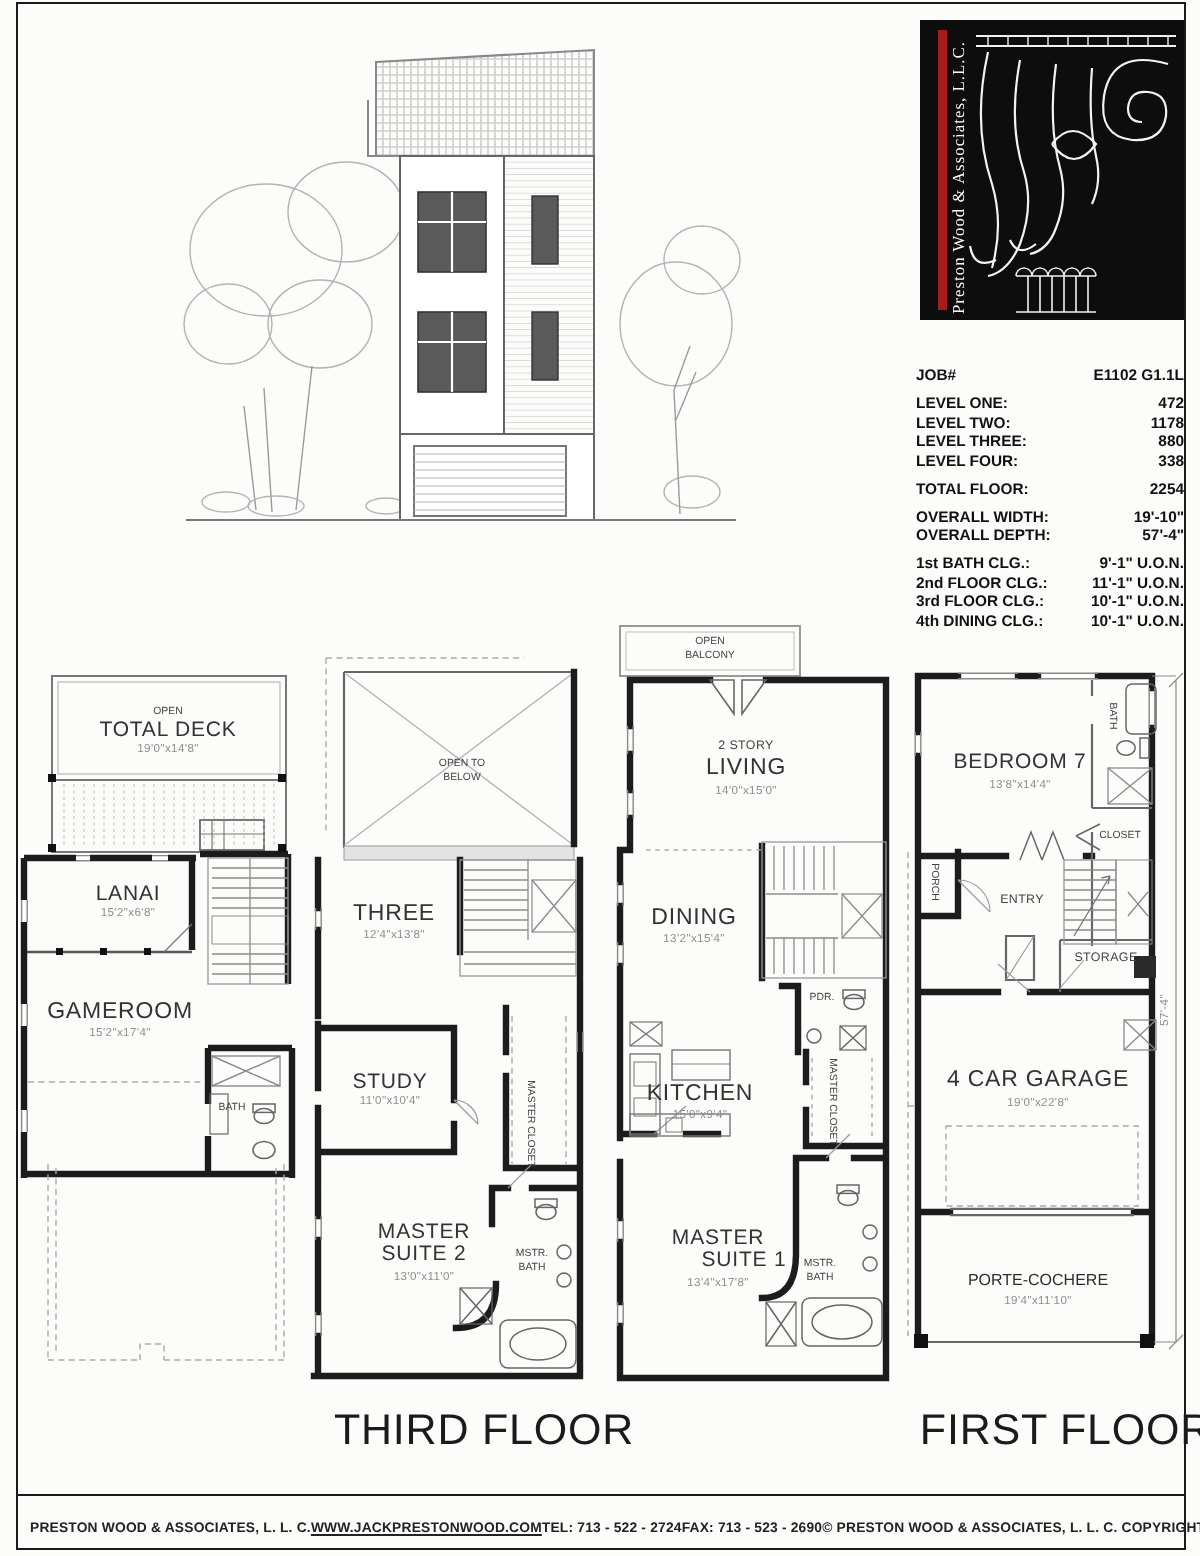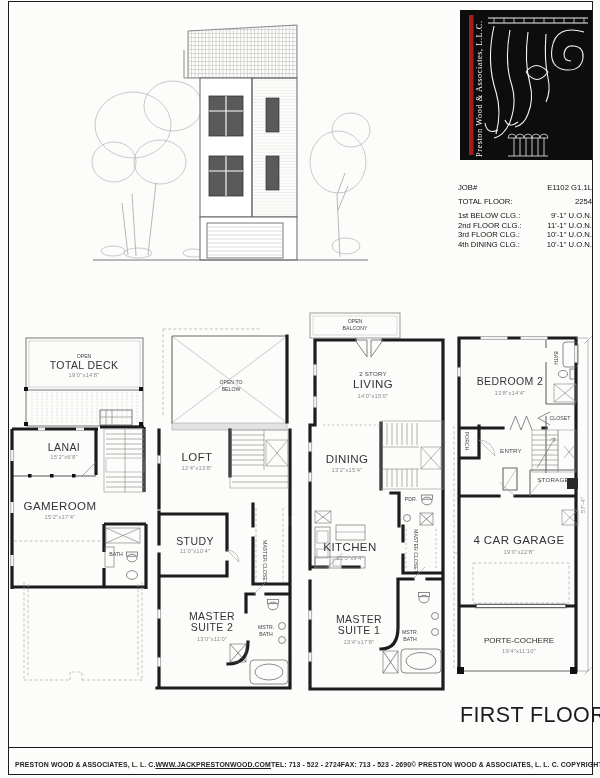--- a/index.html
+++ b/index.html
@@ -10,7 +10,7 @@
   .footer .web{text-decoration:underline}
   .elev{position:absolute;left:88px;top:10px;width:285px;height:262px}
   .logo{position:absolute;left:460px;top:10px;width:132px;height:150px}
-  .info{position:absolute;left:458px;top:183px;width:134px;font-size:7.7px;font-weight:normal;color:#111;line-height:1.24}
+  .info{position:absolute;left:458px;top:183px;width:134px;font-size:7.7px;font-weight:bold;color:#111;line-height:1.24}
   .info .row{display:flex;justify-content:space-between}
   .info .grp{margin-bottom:4.5px}
   .plan{position:absolute}

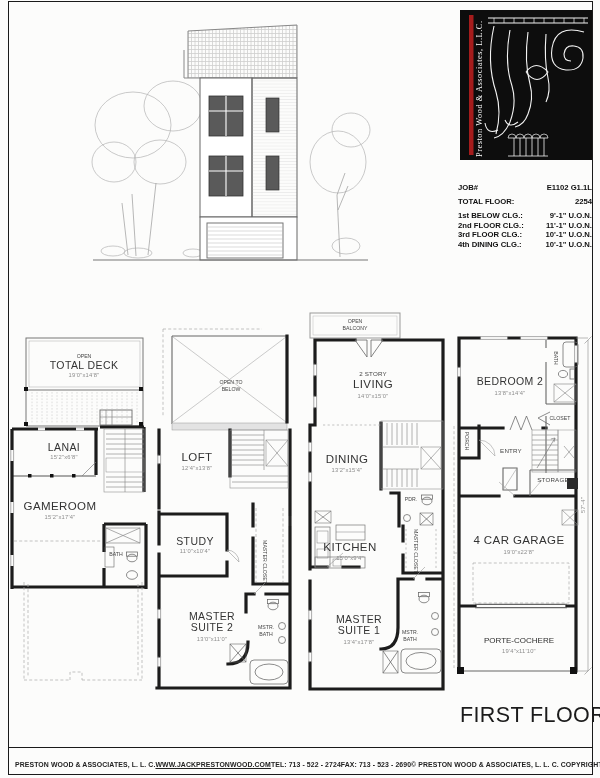--- a/index.html
+++ b/index.html
@@ -96,6 +96,24 @@
       <span>JOB#</span>
       <span>E1102 G1.1L</span>
     </div>
+    <div class="grp">
+      <div class="row">
+          <span>LEVEL ONE:</span>
+          <span>472</span>
+        </div>
+      <div class="row">
+          <span>LEVEL TWO:</span>
+          <span>1178</span>
+        </div>
+      <div class="row">
+          <span>LEVEL THREE:</span>
+          <span>880</span>
+        </div>
+      <div class="row">
+          <span>LEVEL FOUR:</span>
+          <span>338</span>
+        </div>
+    </div>
     <div class="row grp">
       <span>TOTAL FLOOR:</span>
       <span>2254</span>

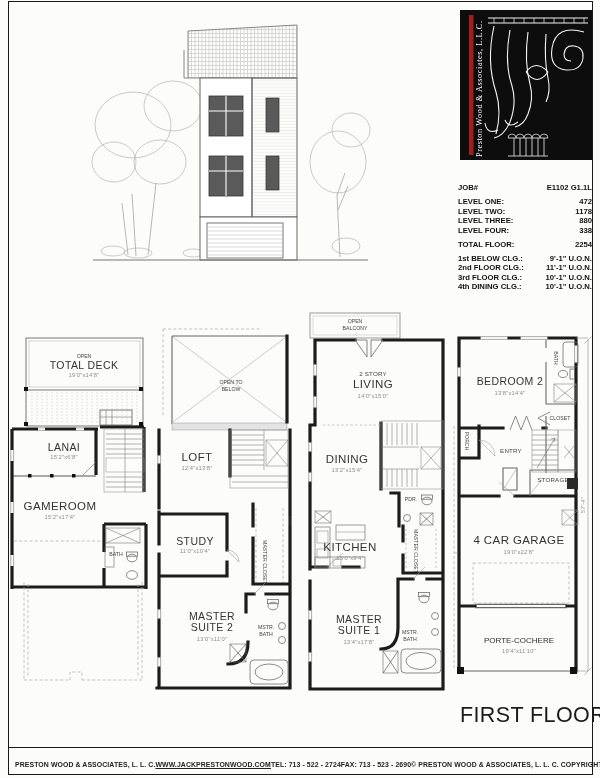--- a/index.html
+++ b/index.html
@@ -118,6 +118,16 @@
       <span>TOTAL FLOOR:</span>
       <span>2254</span>
     </div>
+    <div class="grp">
+      <div class="row">
+          <span>OVERALL WIDTH:</span>
+          <span>19'-10"</span>
+        </div>
+      <div class="row">
+          <span>OVERALL DEPTH:</span>
+          <span>57'-4"</span>
+        </div>
+    </div>
     <div>
       <div class="row">
           <span>1st BELOW CLG.:</span>

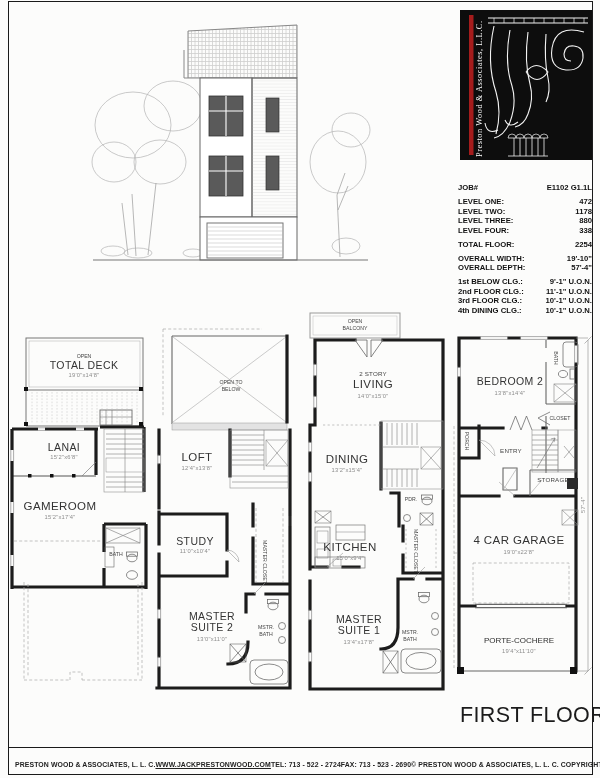--- a/index.html
+++ b/index.html
@@ -130,7 +130,7 @@
     </div>
     <div>
       <div class="row">
-          <span>1st BELOW CLG.:</span>
+          <span>1st BATH CLG.:</span>
           <span>9'-1" U.O.N.</span>
         </div>
       <div class="row">

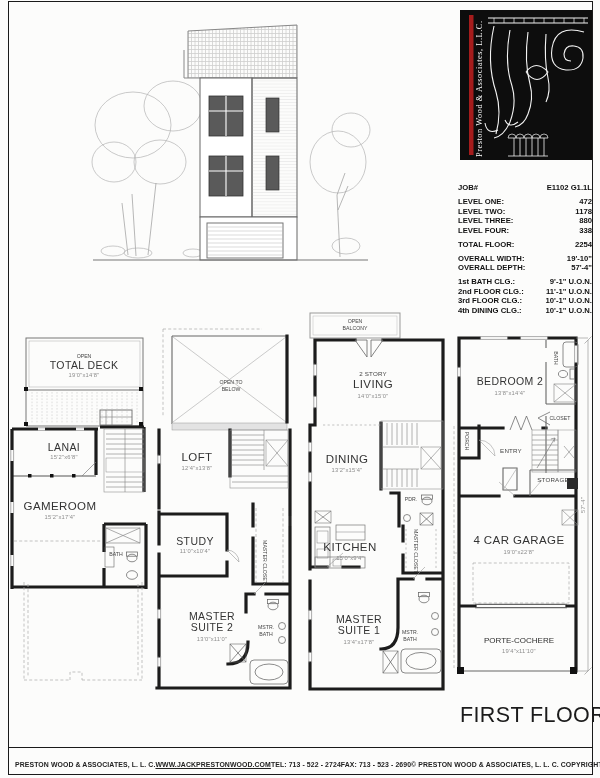--- a/index.html
+++ b/index.html
@@ -380,7 +380,7 @@
           <rect x="119" y="359" width="7" height="7"></rect>
       </g>
     </svg>
-    <div class="rl rn" style="left:59px;top:73px">BEDROOM 2</div>
+    <div class="rl rn" style="left:59px;top:73px">BEDROOM 7</div>
     <div class="rl dims" style="left:59px;top:85px">13'8"x14'4"</div>
     <div class="rl rn-xs vert" style="left:105px;top:50px">BATH</div>
     <div class="rl rn-xs" style="left:109px;top:110px">CLOSET</div>

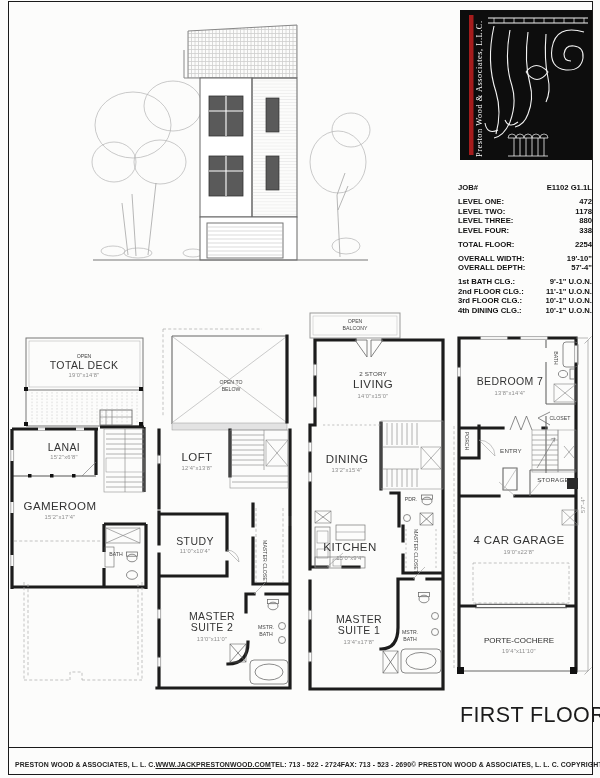--- a/index.html
+++ b/index.html
@@ -246,7 +246,7 @@
     </svg>
     <div class="rl rn-xs" style="left:81px;top:56px">OPEN TO</div>
     <div class="rl rn-xs" style="left:81px;top:63px">BELOW</div>
-    <div class="rl rn rn-lg" style="left:47px;top:131px">LOFT</div>
+    <div class="rl rn rn-lg" style="left:47px;top:131px">THREE</div>
     <div class="rl dims" style="left:47px;top:142px">12'4"x13'8"</div>
     <div class="rl rn" style="left:45px;top:215px">STUDY</div>
     <div class="rl dims" style="left:45px;top:225px">11'0"x10'4"</div>

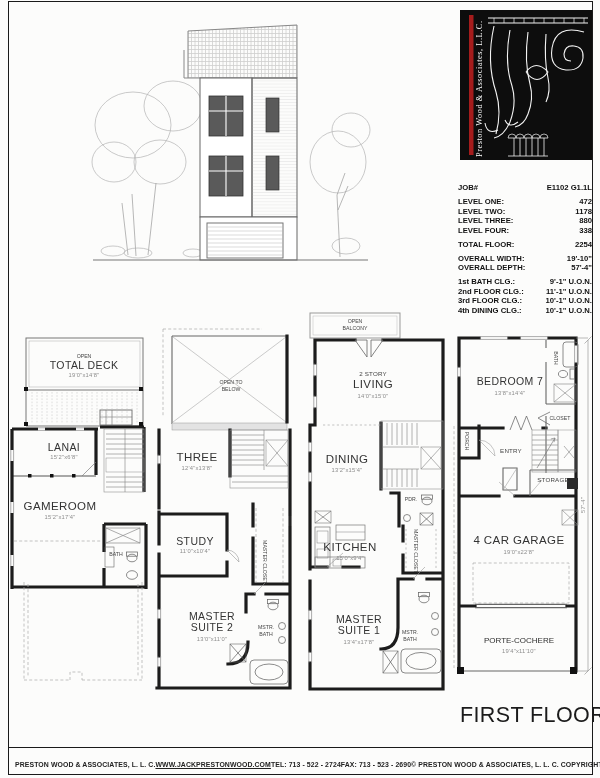--- a/index.html
+++ b/index.html
@@ -324,7 +324,7 @@
     <div class="rl dims" style="left:47px;top:247px">15'0"x9'4"</div>
     <div class="rl rn-xs vert" style="left:113px;top:240px">MASTER CLOSET</div>
     <div class="rl rn" style="left:56px;top:308px">MASTER</div>
-    <div class="rl rn" style="left:56px;top:319px">SUITE 1</div>
+    <div class="rl rn" style="left:69px;top:319px">SUITE 1</div>
     <div class="rl dims" style="left:56px;top:331px">13'4"x17'8"</div>
     <div class="rl rn-xs" style="left:107px;top:321px">MSTR.</div>
     <div class="rl rn-xs" style="left:107px;top:328px">BATH</div>

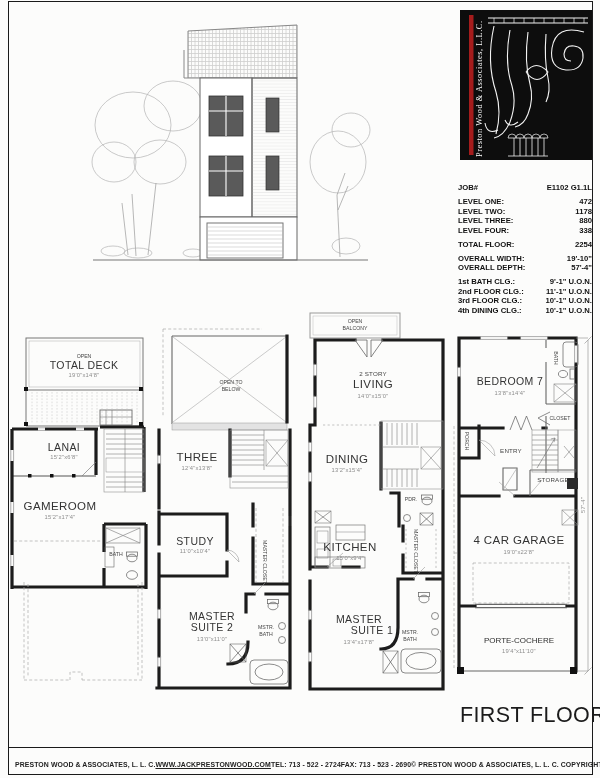--- a/index.html
+++ b/index.html
@@ -394,6 +394,7 @@
     <div class="rl dims vccw" style="left:132px;top:197px">57'-4"</div>
   </div>
 
+  <div class="floor-label" style="left:242px">THIRD FLOOR</div>
   <div class="floor-label" style="left:533px">FIRST FLOOR</div>
 
   <div class="footer-line"></div>

